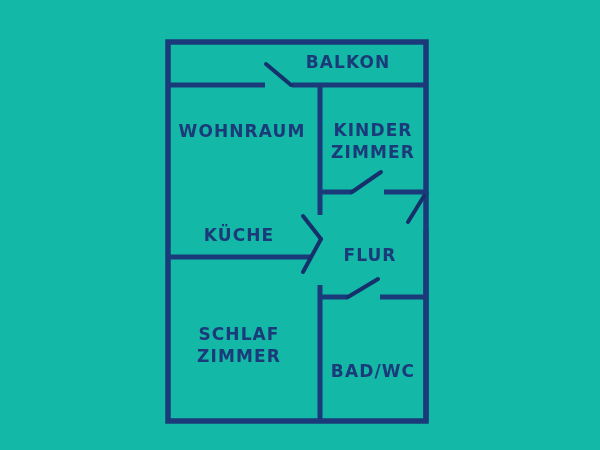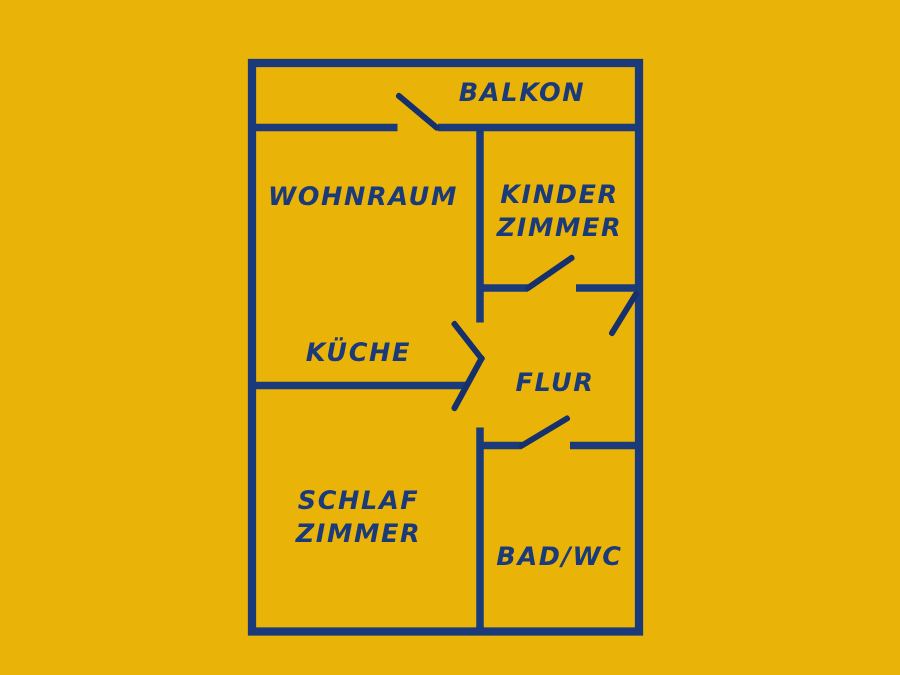--- a/index.html
+++ b/index.html
@@ -17,8 +17,7 @@
     position: relative;
     width: 600px;
     height: 450px;
-    background: #eab308;
-    font-style: italic;
+    background: #14b8a6;
   }
   #floorplan-svg {
     display: block;

